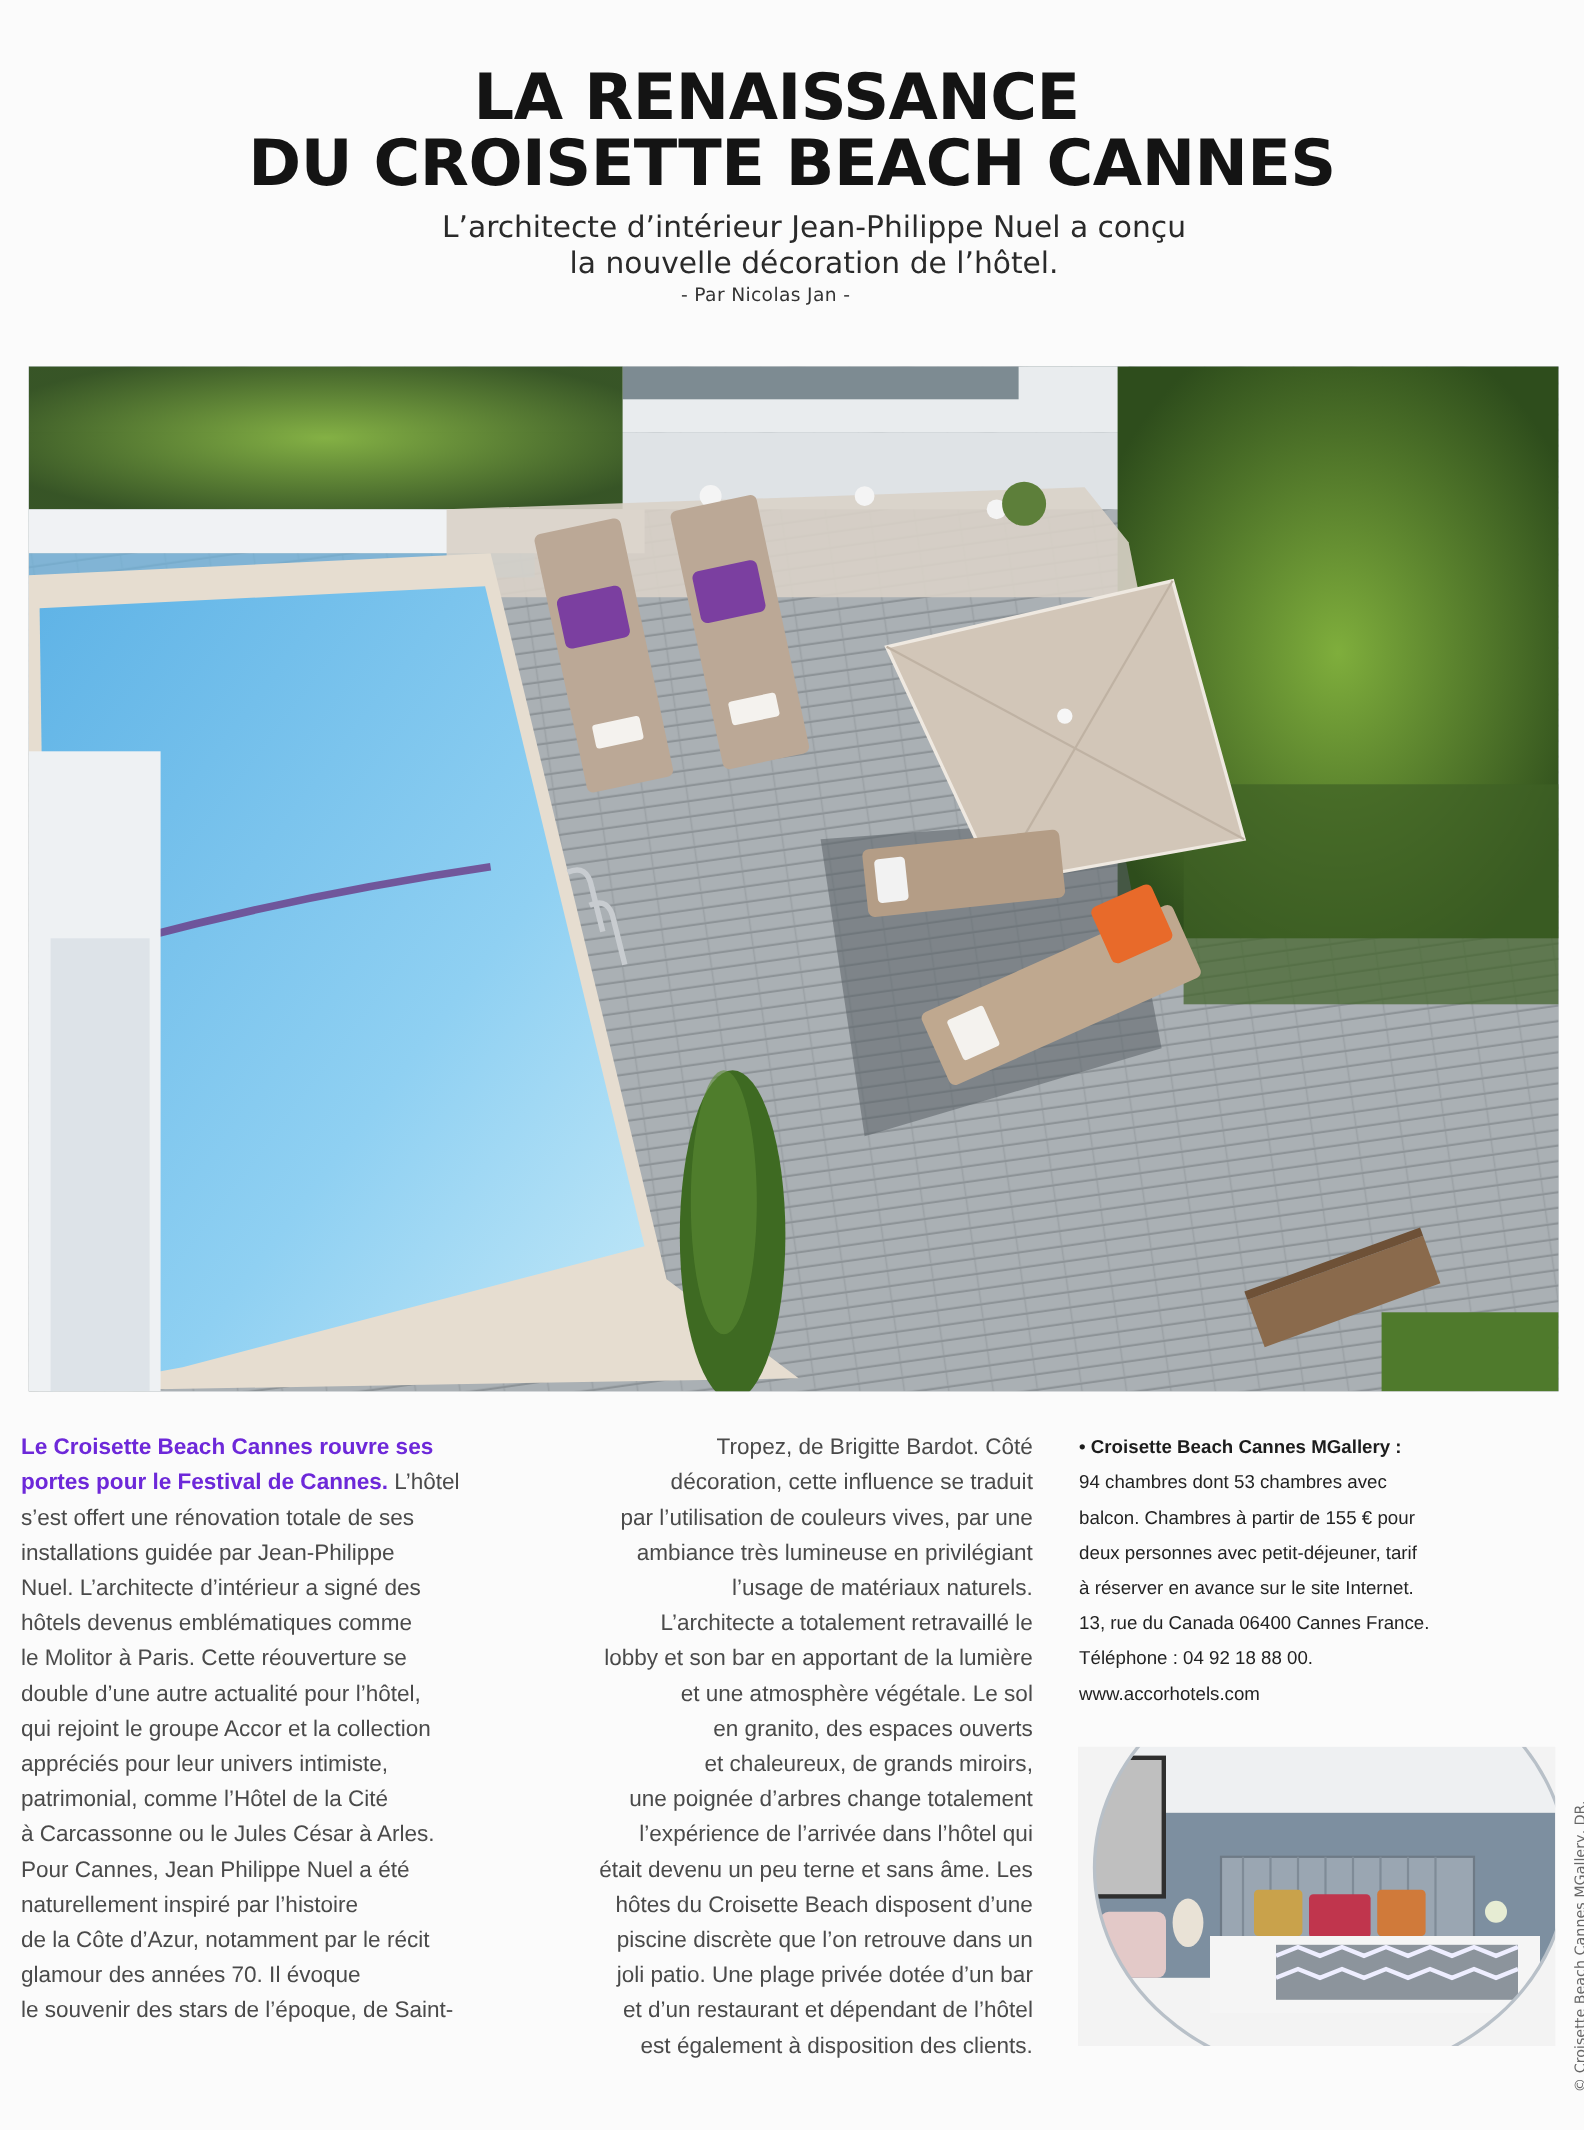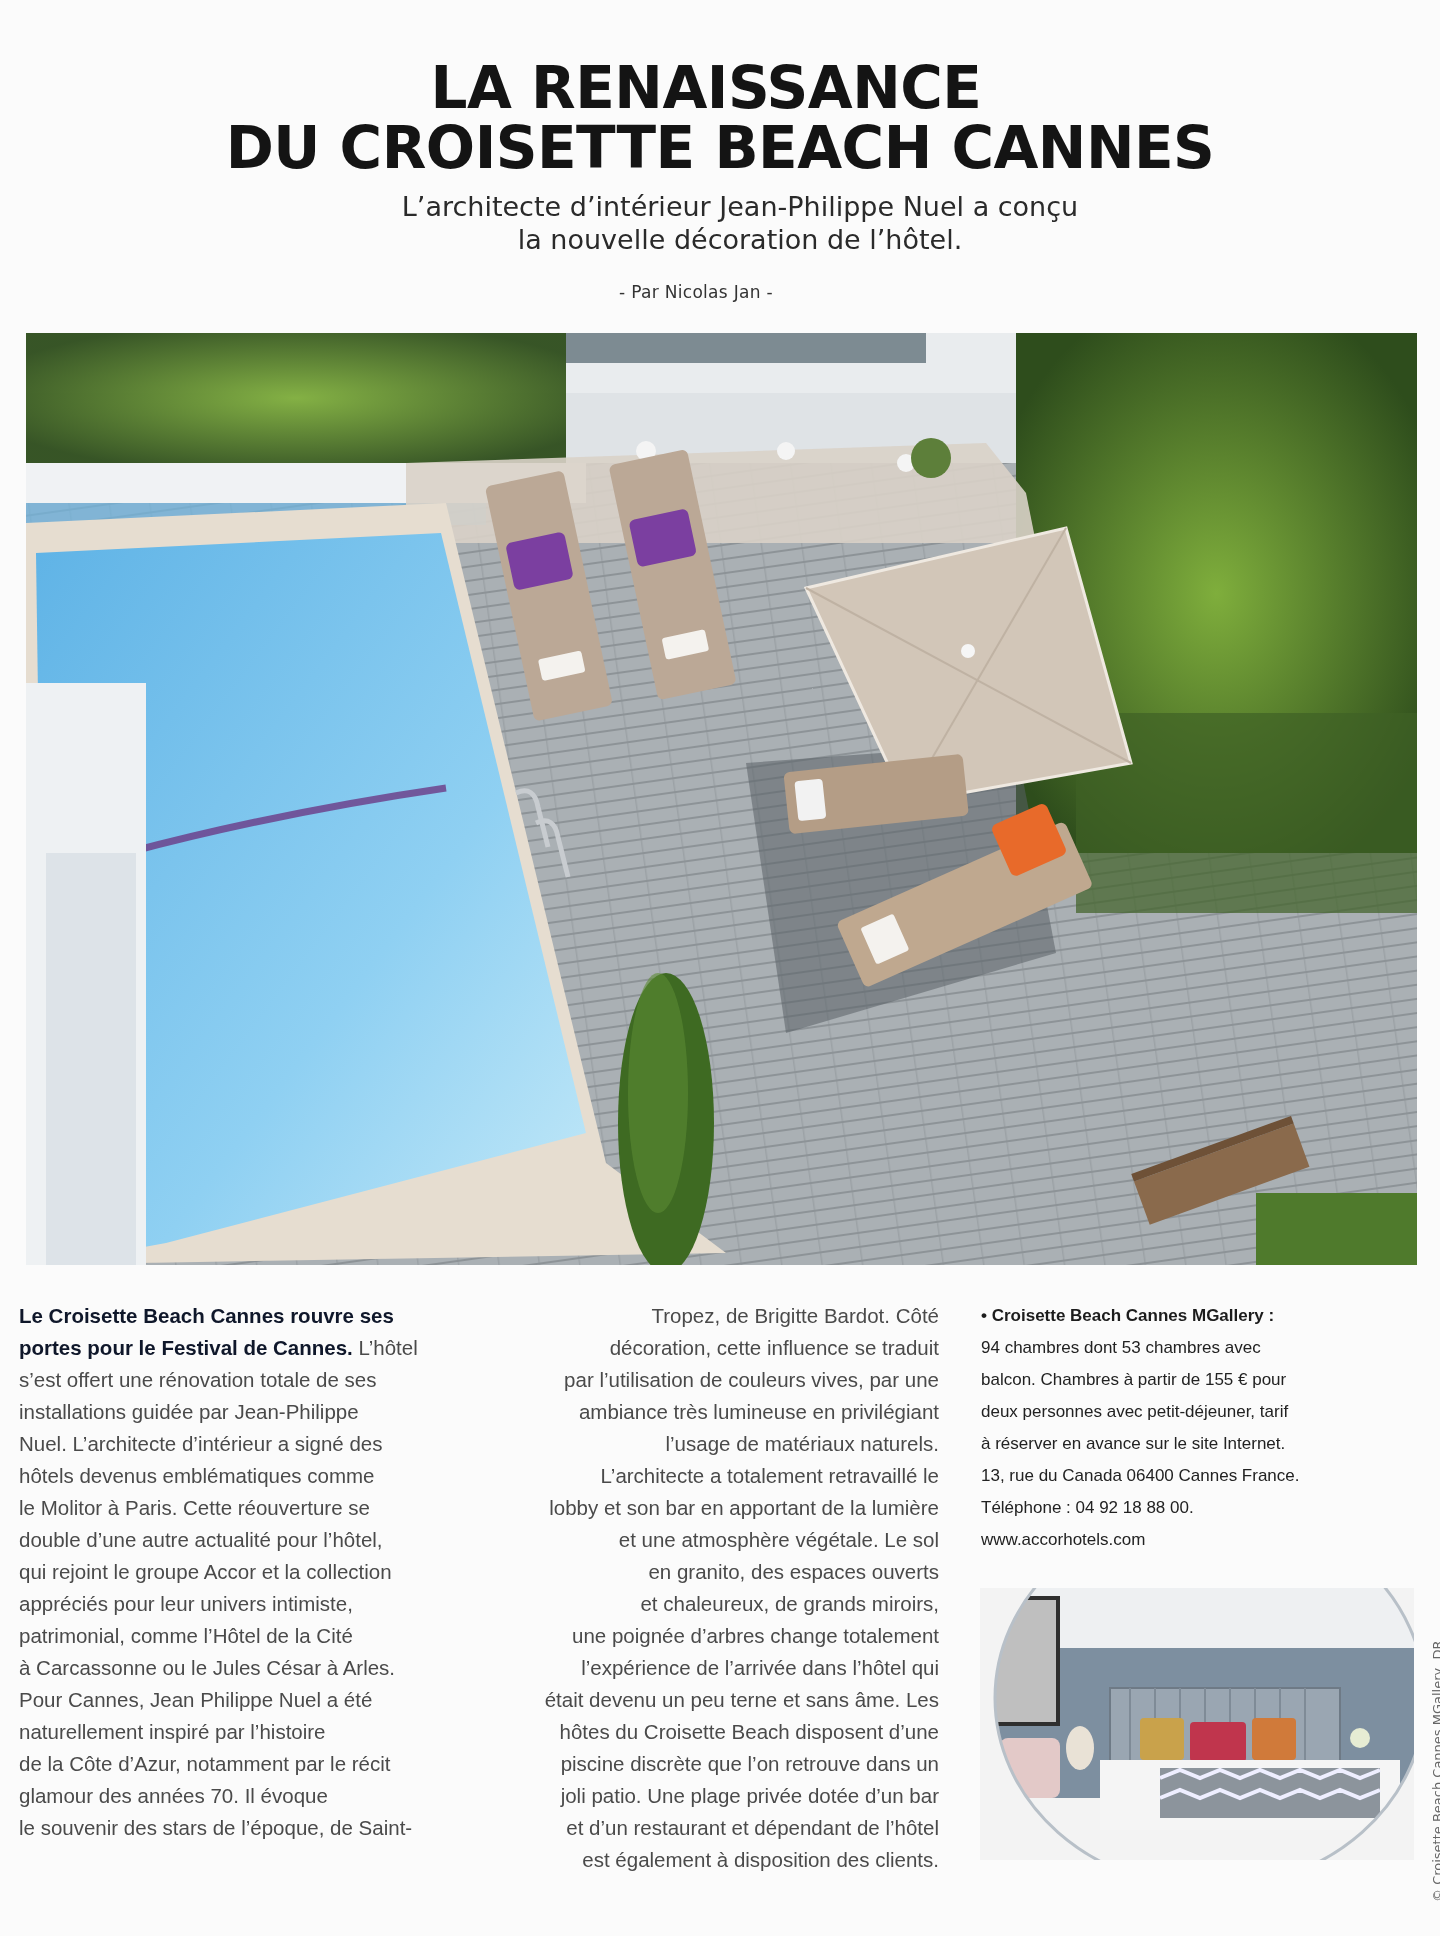--- a/index.html
+++ b/index.html
@@ -19,7 +19,7 @@
     font-size: 27px; line-height: 33px; color: #2a2a2a; margin: 0; padding-left: 20px;
   }
   .byline {
-    position: absolute; top: 282px; left: 0; width: 1392px; text-align: center;
+    position: absolute; top: 259px; left: 0; width: 1392px; text-align: center;
     font-size: 17px; color: #333; letter-spacing: 0.3px;
   }
   .main-photo {

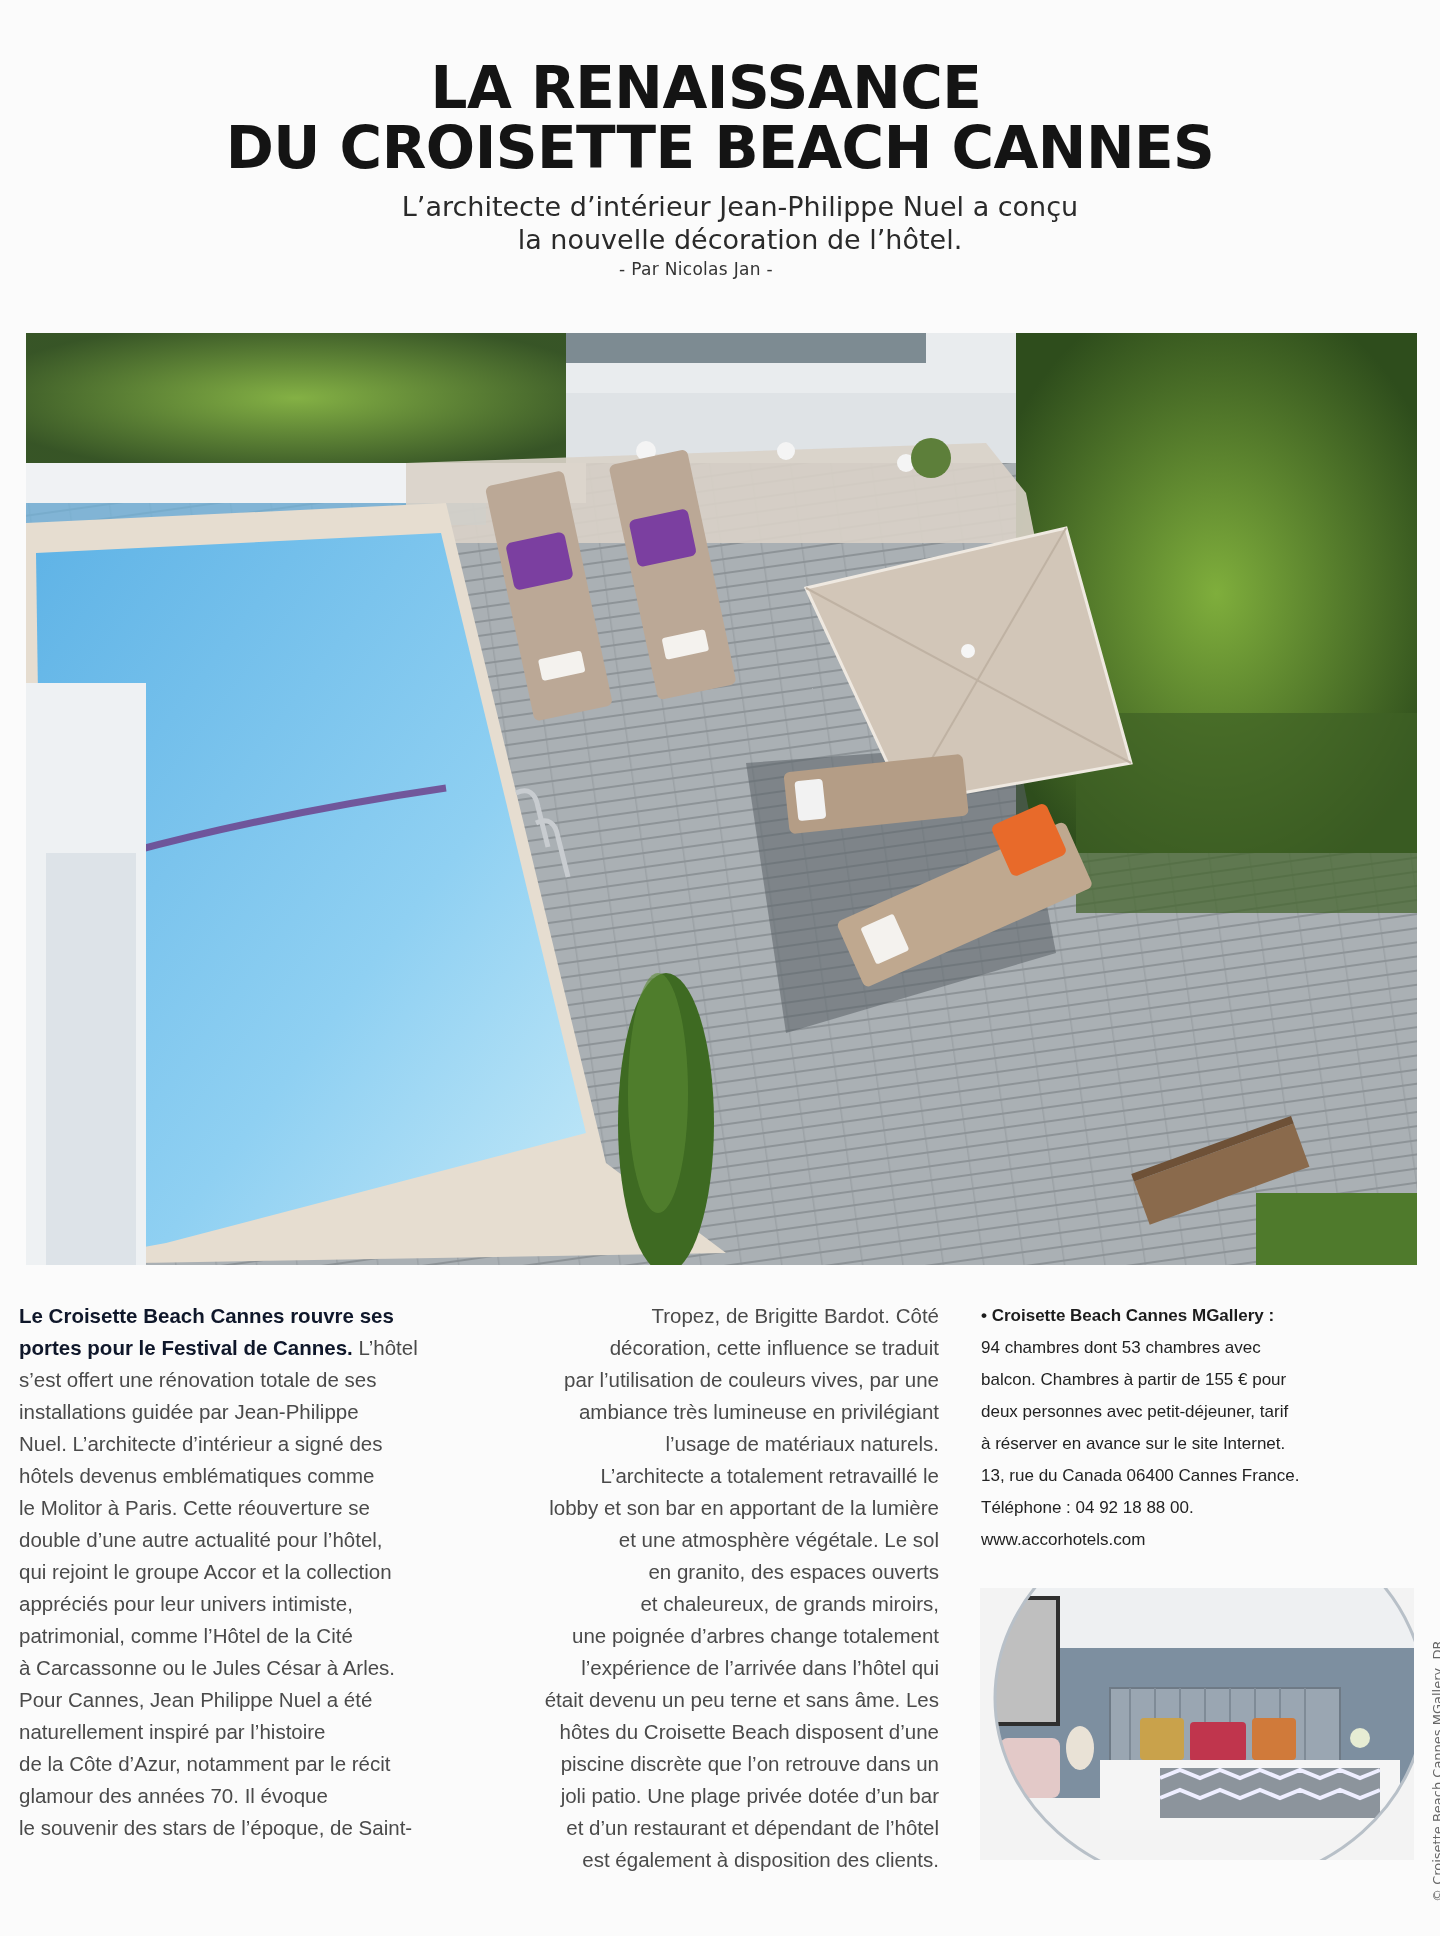--- a/index.html
+++ b/index.html
@@ -32,7 +32,7 @@
     font-family: "Liberation Sans", sans-serif; color: #4a4a4a;
   }
   .col .line { display: block; white-space: nowrap; }
-  .col b { color: #0f172a; font-weight: bold; }
+  .col b { color: #6d28d9; font-weight: bold; }
   .col1 { left: 19px; width: 440px; }
   .col2 { left: 499px; width: 440px; text-align: right; }
   .col3 { left: 981px; width: 440px; color: #222; font-size: 17px; }

